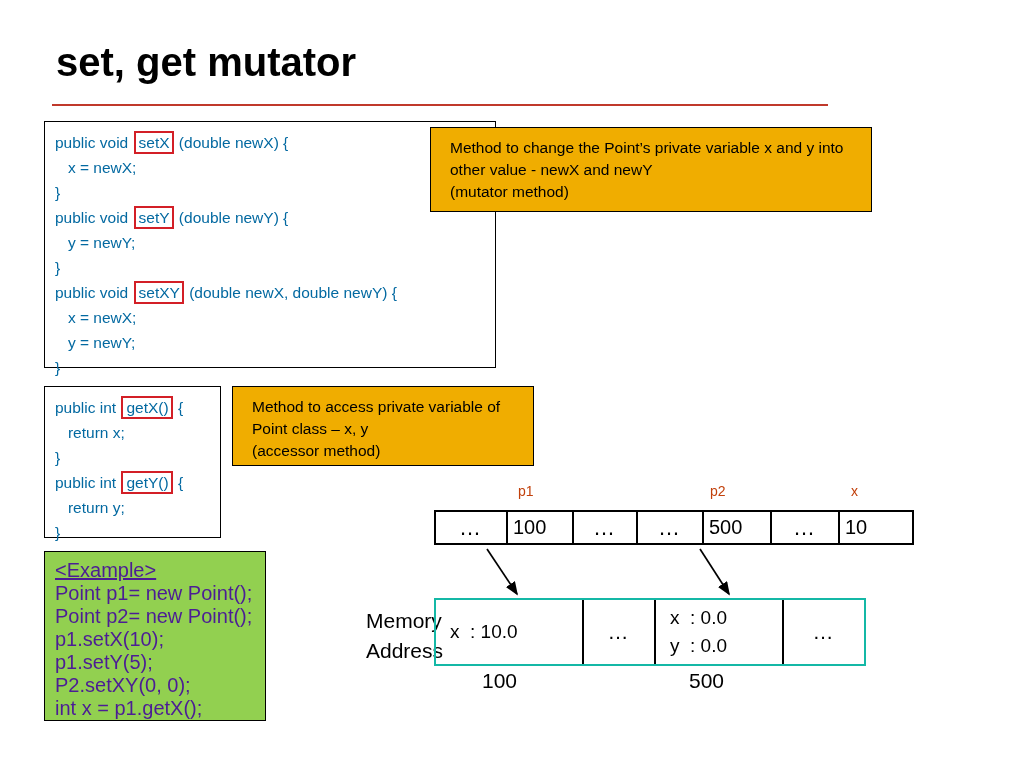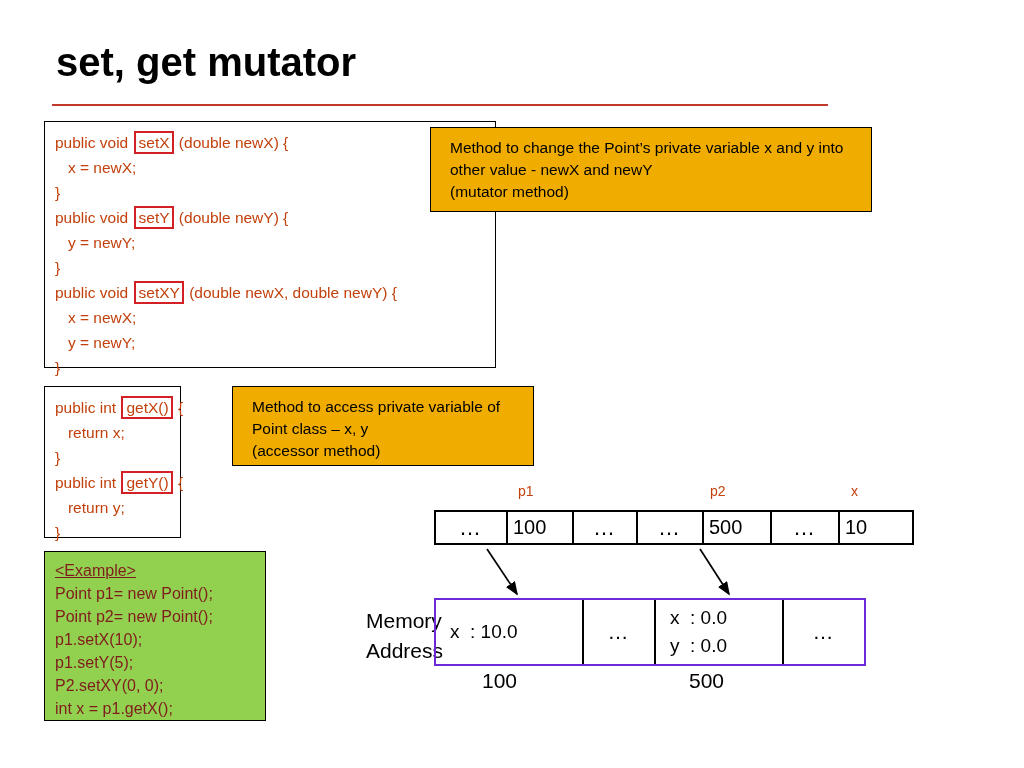--- a/index.html
+++ b/index.html
@@ -42,7 +42,7 @@
     box-sizing: border-box;
     font-size: 15.5px;
     line-height: 25px;
-    color: #c2410c;
+    color: #0369a1;
     padding: 8px 10px 6px 10px;
     white-space: pre;
   }

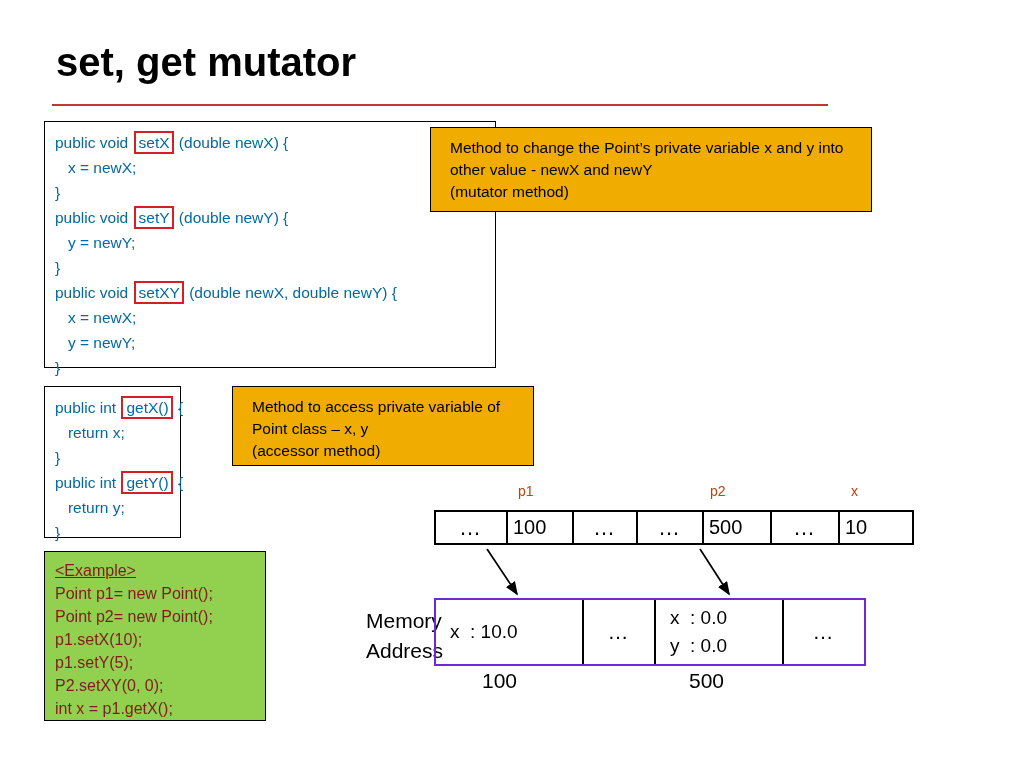--- a/index.html
+++ b/index.html
@@ -71,7 +71,7 @@
 
   
   #set-code-box { left: 44px; top: 121px; width: 452px; height: 247px; }
-  #get-code-box { left: 44px; top: 386px; width: 137px; height: 152px; }
+  #get-code-box { left: 44px; top: 386px; width: 177px; height: 152px; }
   #mutator-callout { left: 430px; top: 127px; width: 442px; height: 85px; }
   #accessor-callout { left: 232px; top: 386px; width: 302px; height: 80px; }
   #example-box { left: 44px; top: 551px; width: 222px; height: 170px; }

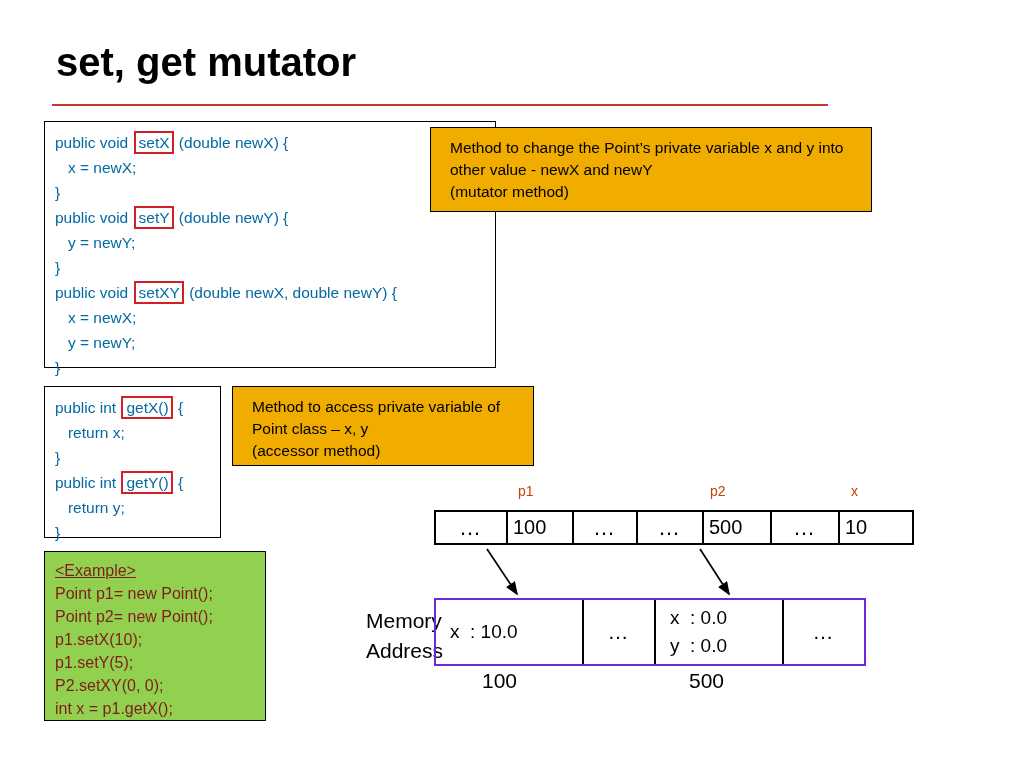--- a/index.html
+++ b/index.html
@@ -62,9 +62,9 @@
     background: #92d050;
     border: 1px solid #000000;
     box-sizing: border-box;
-    font-size: 16px;
+    font-size: 20px;
     line-height: 23px;
-    color: #7f1d1d;
+    color: #4c1d95;
     padding: 7px 9px 7px 10px;
     white-space: pre-line;
   }

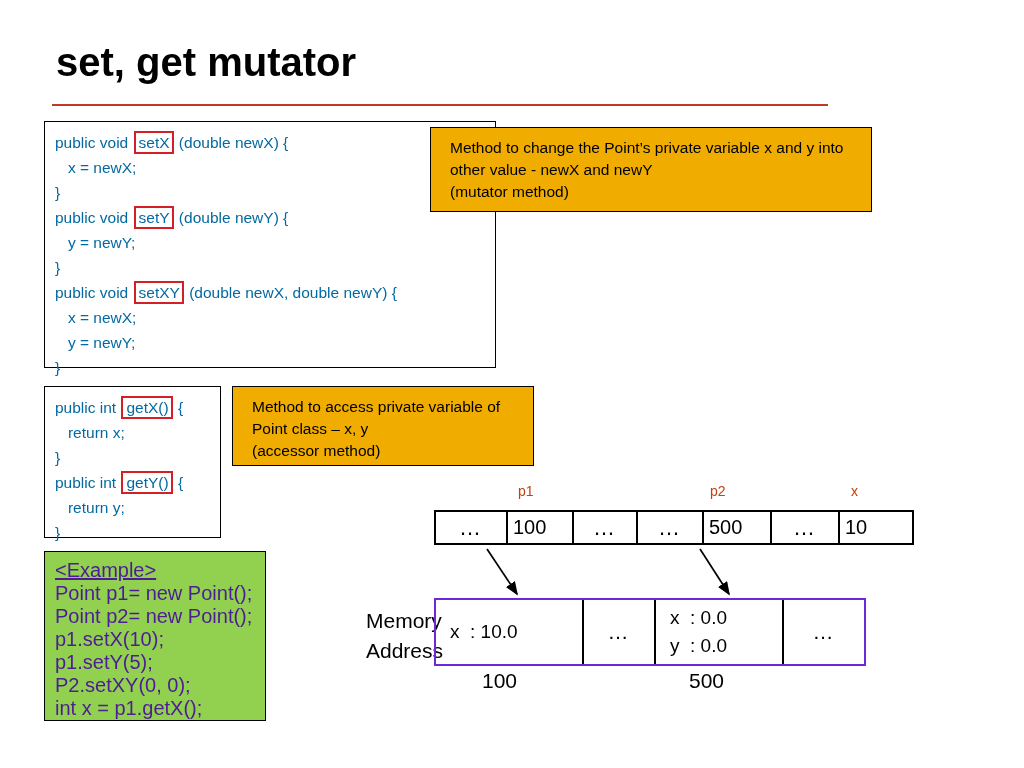--- a/index.html
+++ b/index.html
@@ -124,7 +124,7 @@
     left: 434px;
     top: 598px;
     height: 68px;
-    border: 2px solid #6d28d9;
+    border: 2px solid #14b8a6;
     box-sizing: border-box;
     display: flex;
   }

